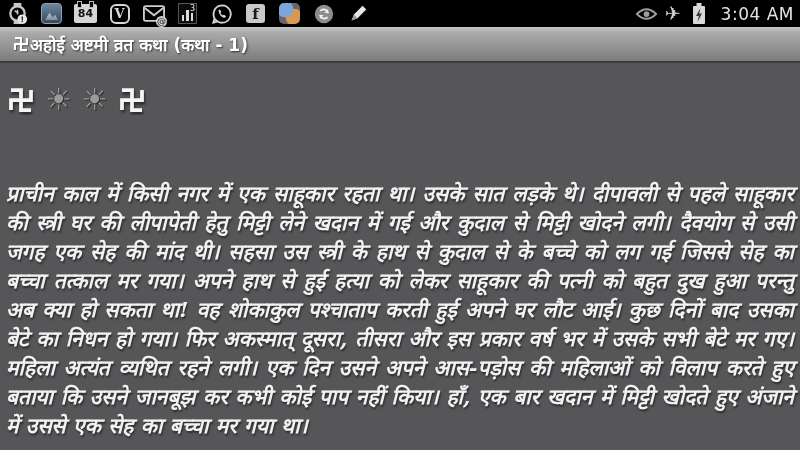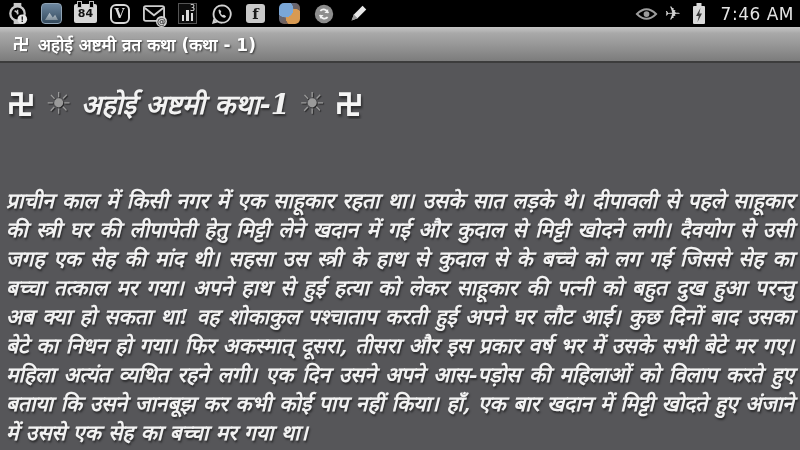--- a/index.html
+++ b/index.html
@@ -214,7 +214,7 @@
         <polygon points="8.5,5 4,13 6.8,13 5.5,19 10,10.5 7.2,10.5" fill="#3a3a3a"></polygon>
       </svg>
     </span>
-    <span class="time">7:46 AM</span>
+    <span class="time">3:04 AM</span>
   </div>
 </div>
 

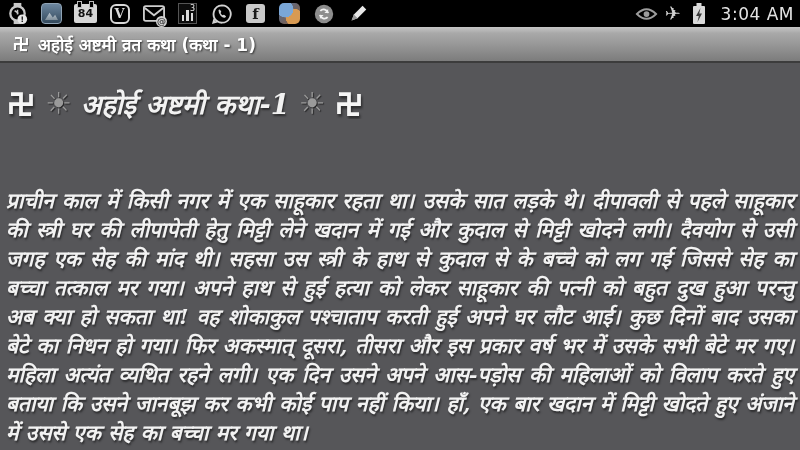--- a/index.html
+++ b/index.html
@@ -91,7 +91,7 @@
     height:36px;
     background:linear-gradient(180deg,#c6c6c6 0%,#a9a9a9 18%,#989898 50%,#7c7c7c 100%);
     border-bottom:2px solid #3c3c3c;
-    display:flex; align-items:center; padding:0 12px; gap:8px;
+    display:flex; align-items:center; padding:0 12px; 
   }
   .title-text {
     color:#fff; font-size:17px; font-weight:bold;

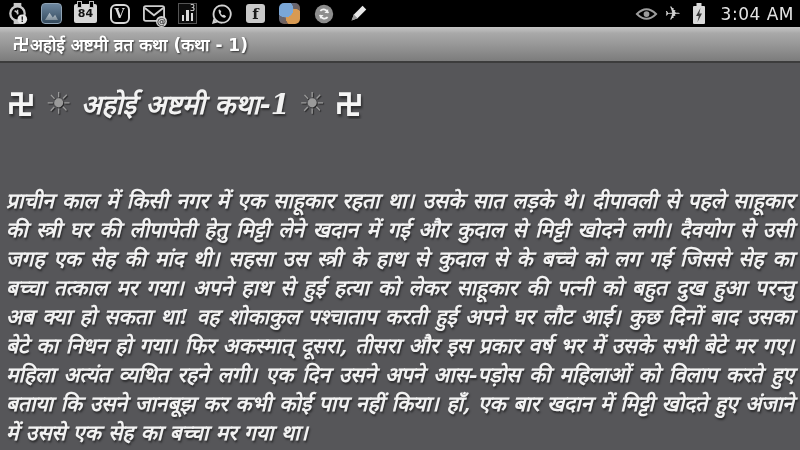--- a/index.html
+++ b/index.html
@@ -236,7 +236,6 @@
       </svg>
     </span>
     <span class="sun">☀</span>
-    <span>अहोई अष्टमी कथा-1</span>
     <span class="sun">☀</span>
     <span>
       <svg width="30" height="30" viewBox="0 0 24 24">

